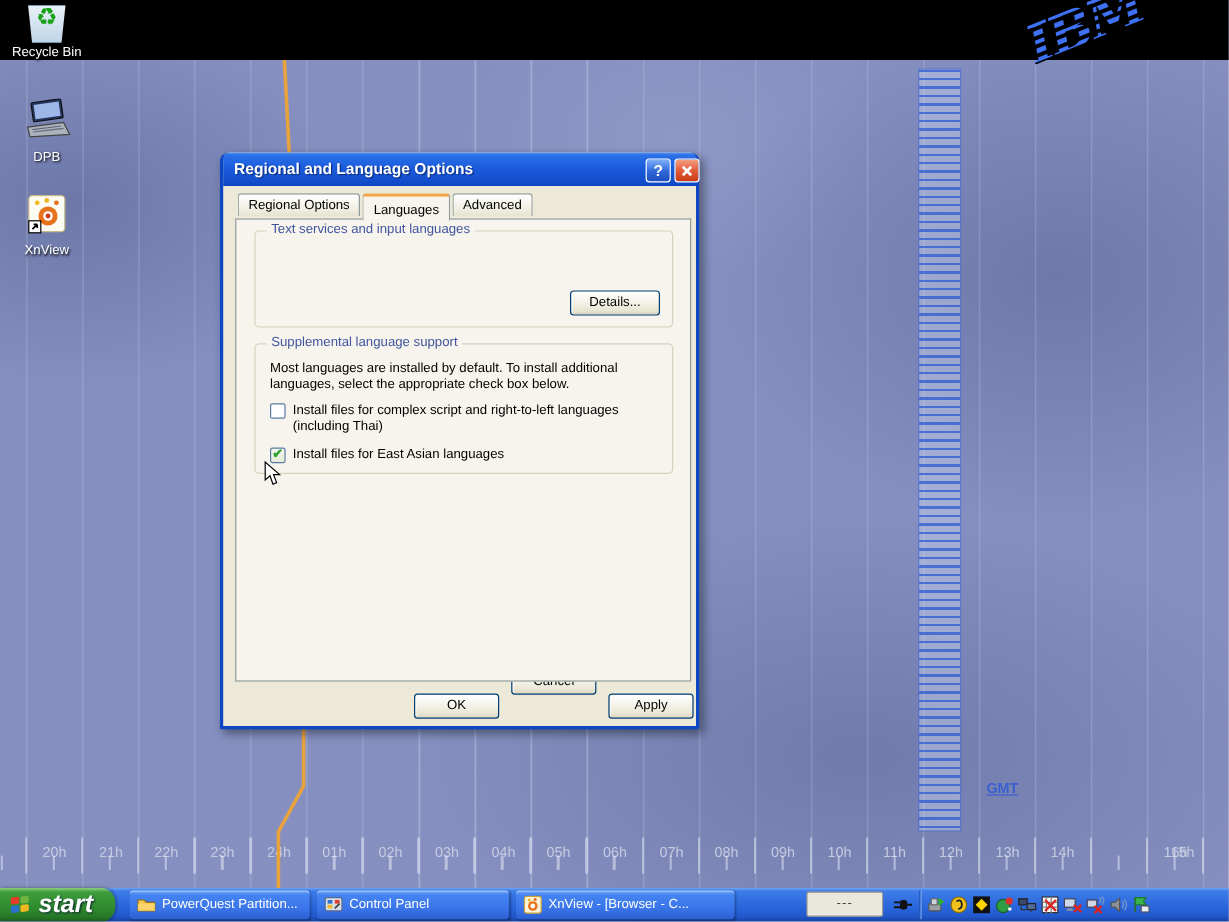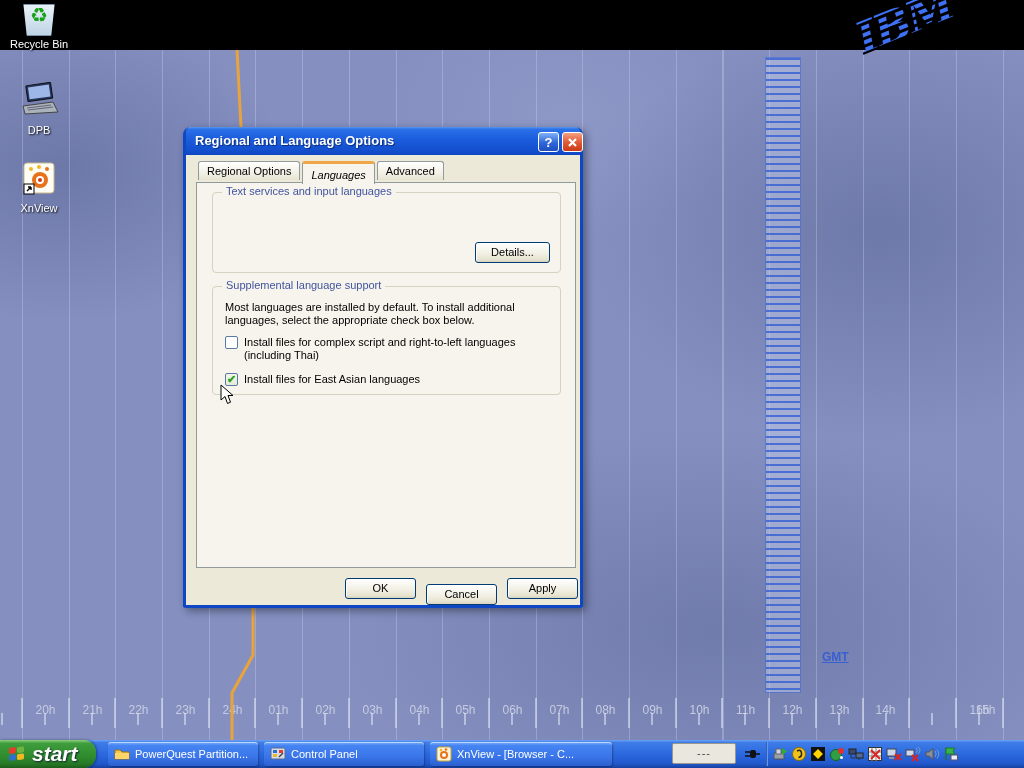--- a/index.html
+++ b/index.html
@@ -71,7 +71,7 @@
     background:linear-gradient(180deg,#ffffff,#f0eee1 70%,#e6e3d2);
     border:1px solid #919b9c; border-bottom:none; border-radius:3px 3px 0 0; cursor:pointer; }
   .tab.active { height:23px; line-height:22px; background:#f6f4ec; position:relative; z-index:3;
-    border-top:3px solid #efa648; border-radius:3px 3px 0 0; margin-bottom:-1px;font-style:italic; }
+    border-top:3px solid #efa648; border-radius:3px 3px 0 0; margin-bottom:-1px; }
 
   .tabpanel { position:absolute; left:10px; top:55px; width:380px; height:386px;
     background:#f6f4ec; border:1px solid #919b9c; z-index:1; }

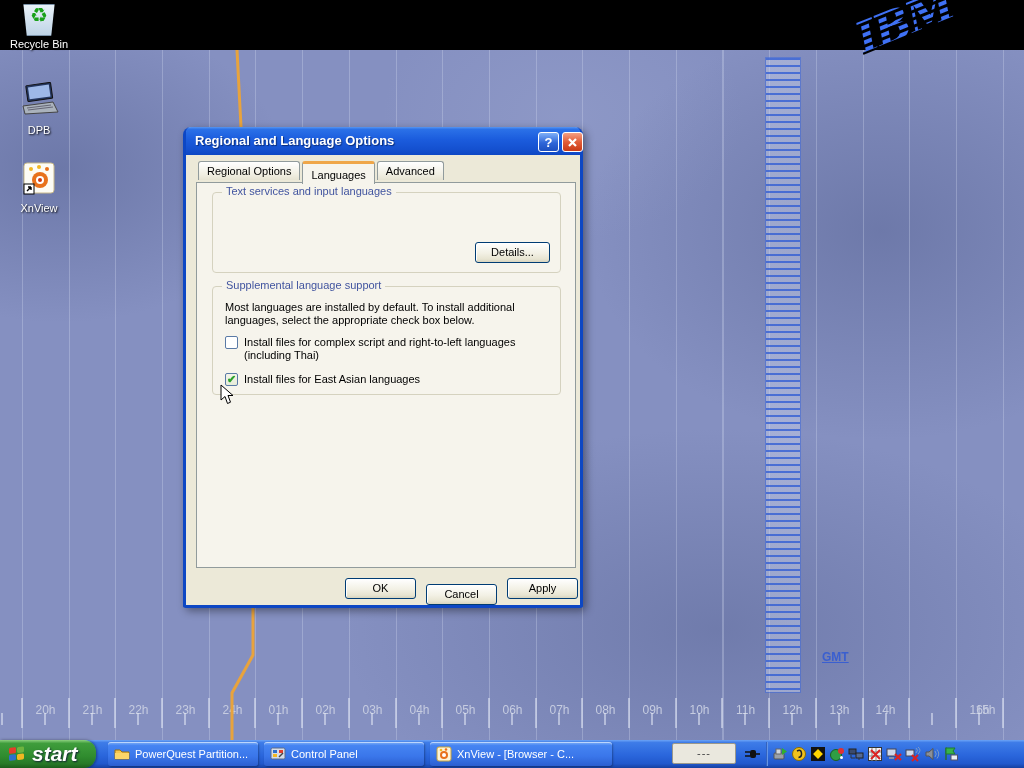--- a/index.html
+++ b/index.html
@@ -89,7 +89,7 @@
     box-shadow:inset 1px 1px 0 #fff; }
   .details-btn { right:10px; bottom:9px; width:75px; }
   .ok-btn { left:159px; top:451px; width:71px; }
-  .cancel-btn { left:240px; top:457px; width:71px; }
+  .cancel-btn { left:240px; top:431px; width:71px; }
   .apply-btn { left:321px; top:451px; width:71px; }
 
   .cbrow { position:absolute; left:12px; display:flex; }

